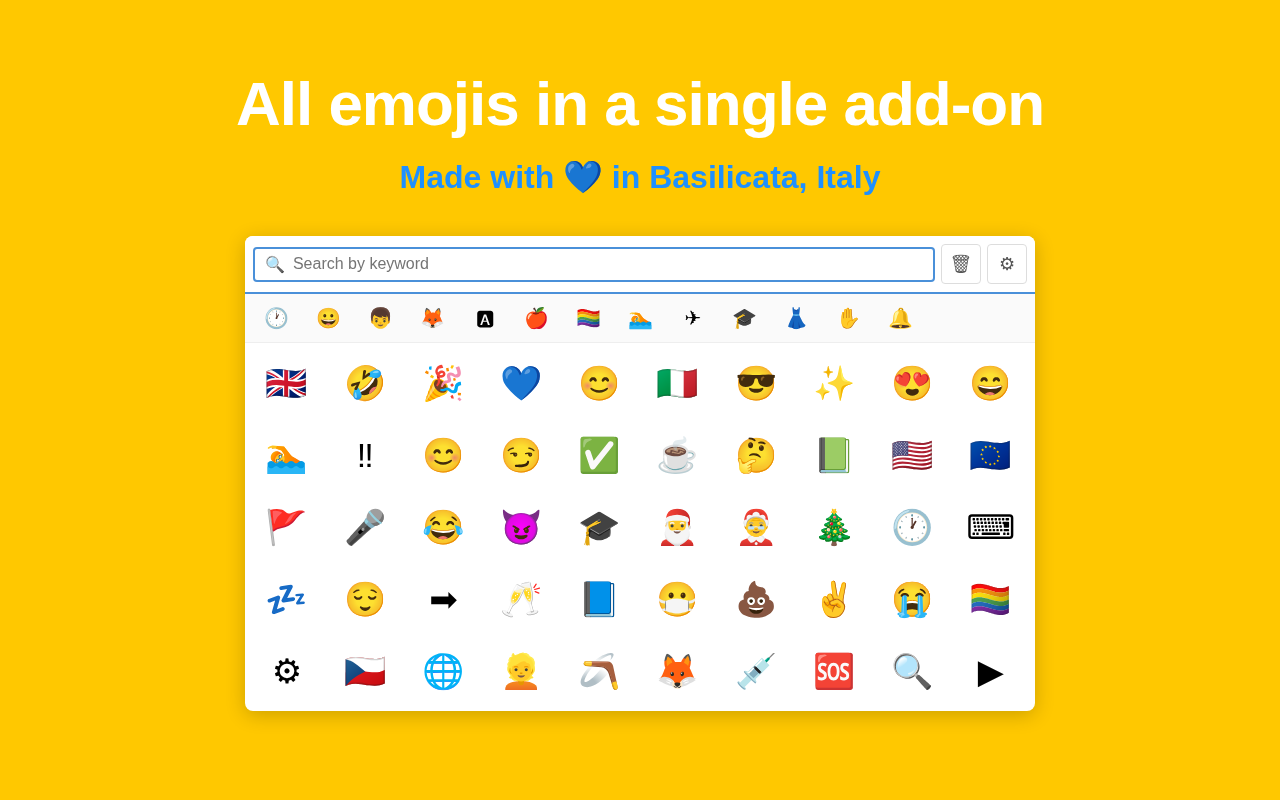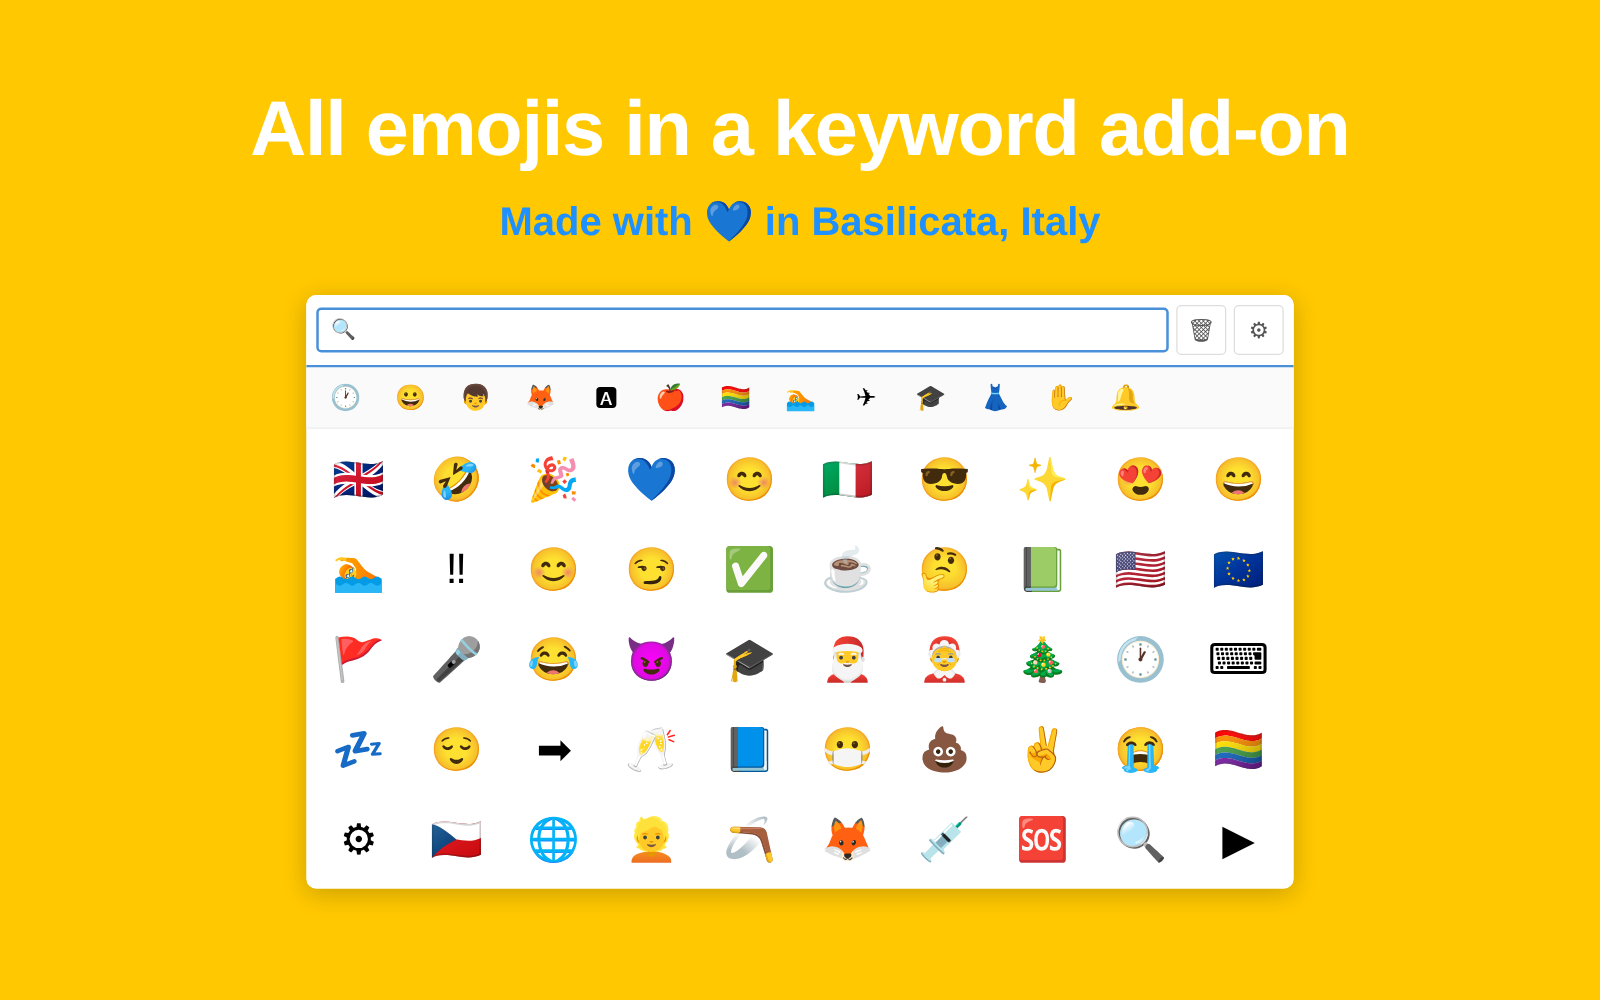--- a/index.html
+++ b/index.html
@@ -143,7 +143,7 @@
 <body>
 
 <div class="hero-section">
-  <h1 class="main-title">All emojis in a keyword add-on</h1>
+  <h1 class="main-title">All emojis in a single add-on</h1>
   <p class="subtitle">
     <span>Made with</span>
     <span class="heart">💙</span>

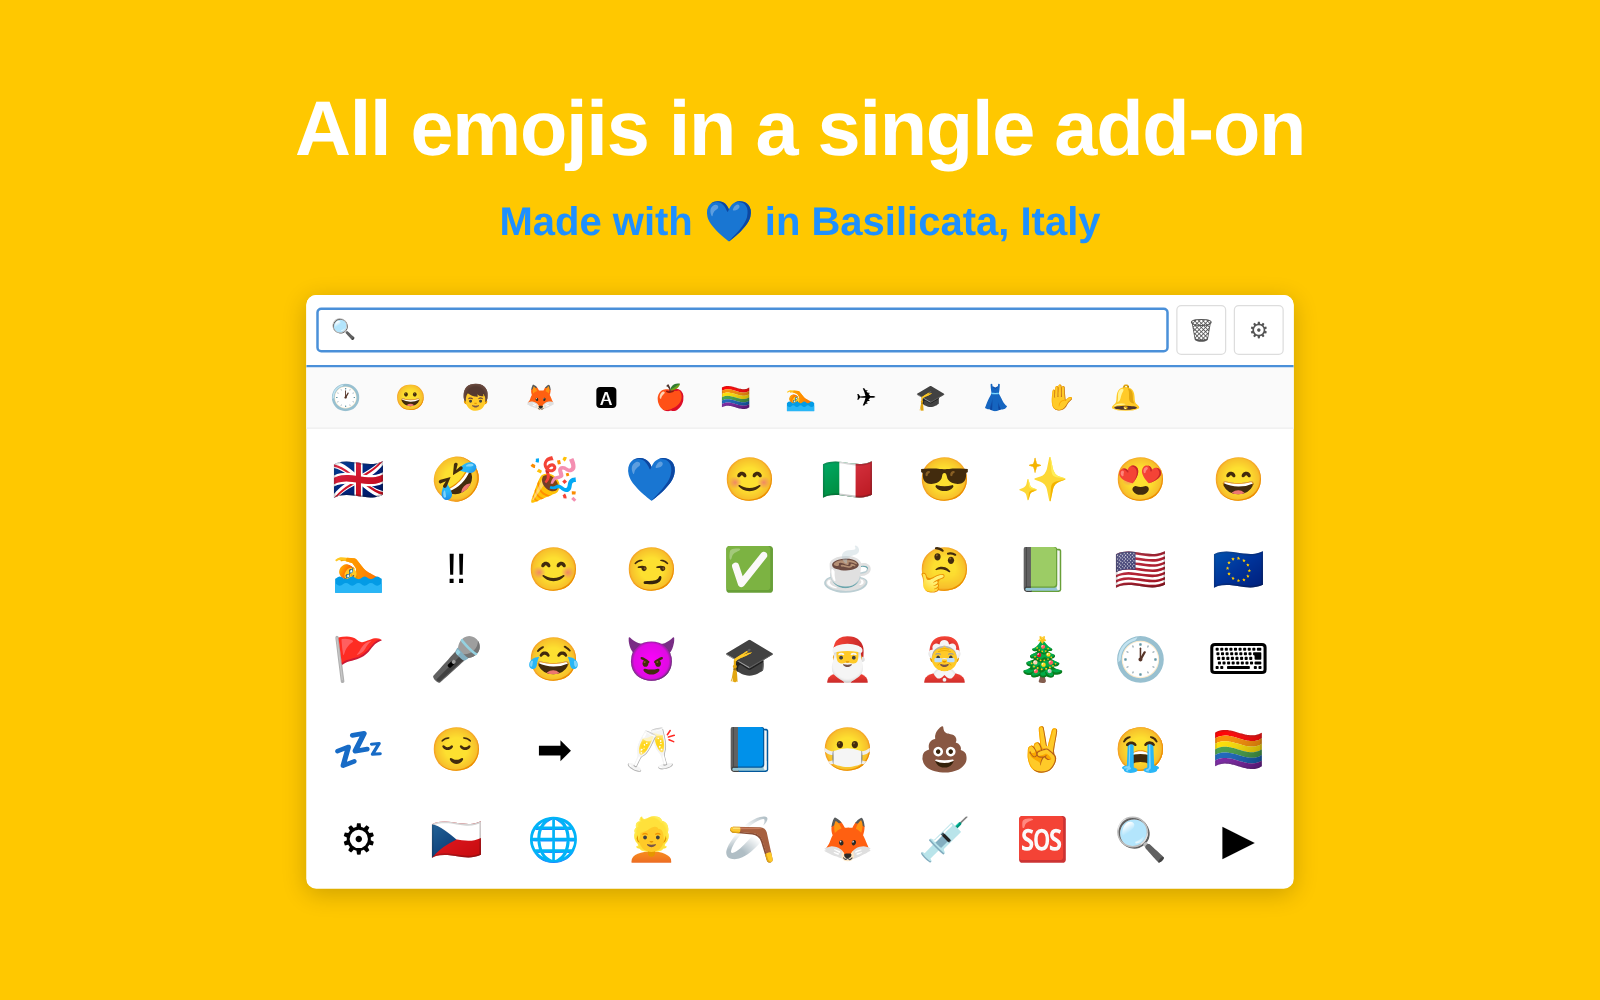--- a/index.html
+++ b/index.html
@@ -155,6 +155,7 @@
     <div class="search-bar">
       <div class="search-input-wrapper">
         <span class="search-icon">🔍</span>
+        <input class="search-input" type="text" placeholder="Search by keyword" style="">
       </div>
       <button class="icon-btn">🗑</button>
       <button class="icon-btn">⚙</button>

